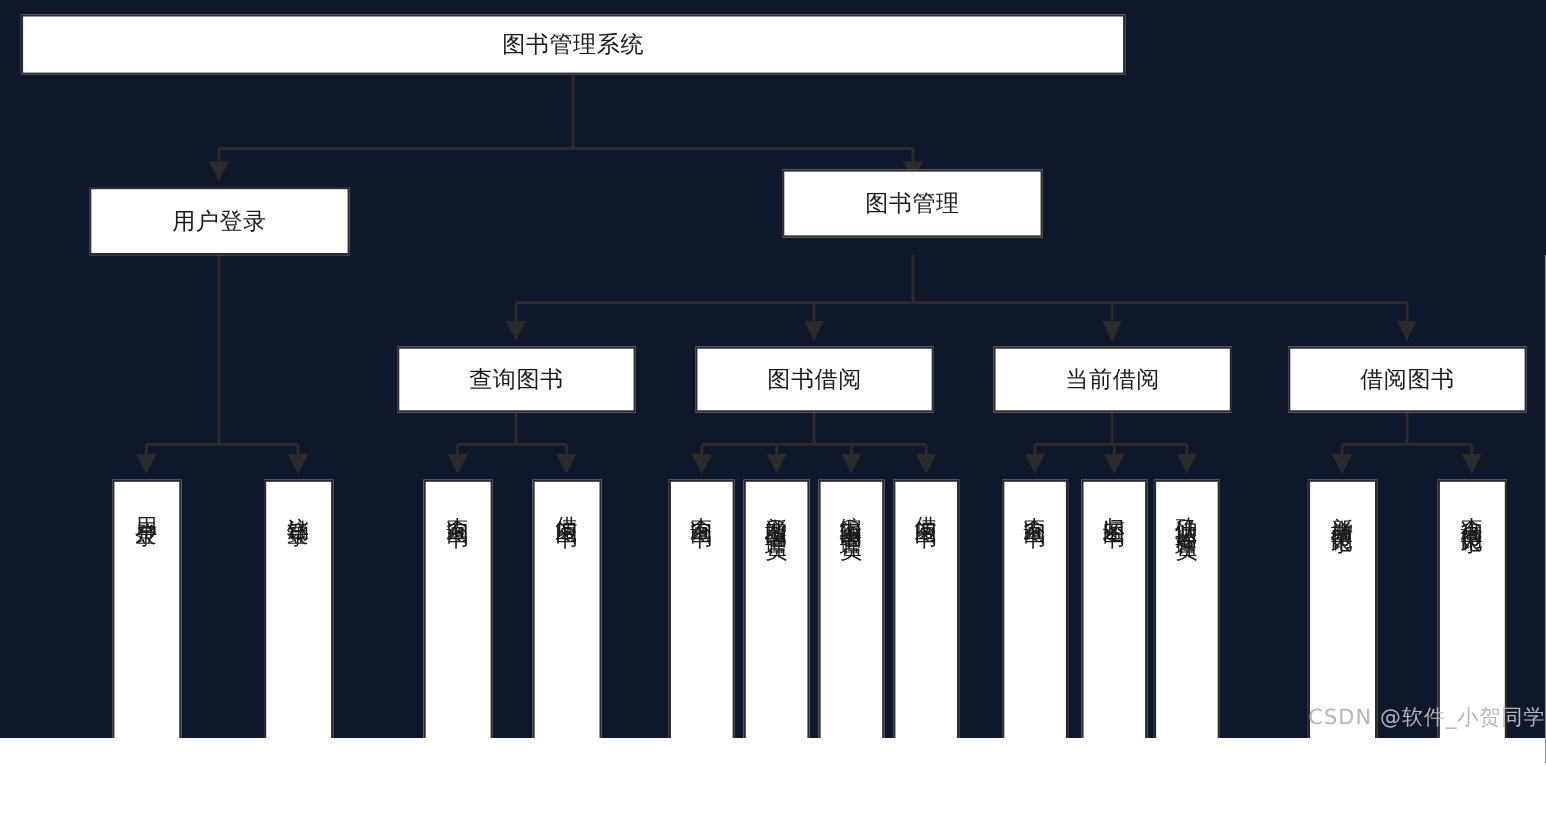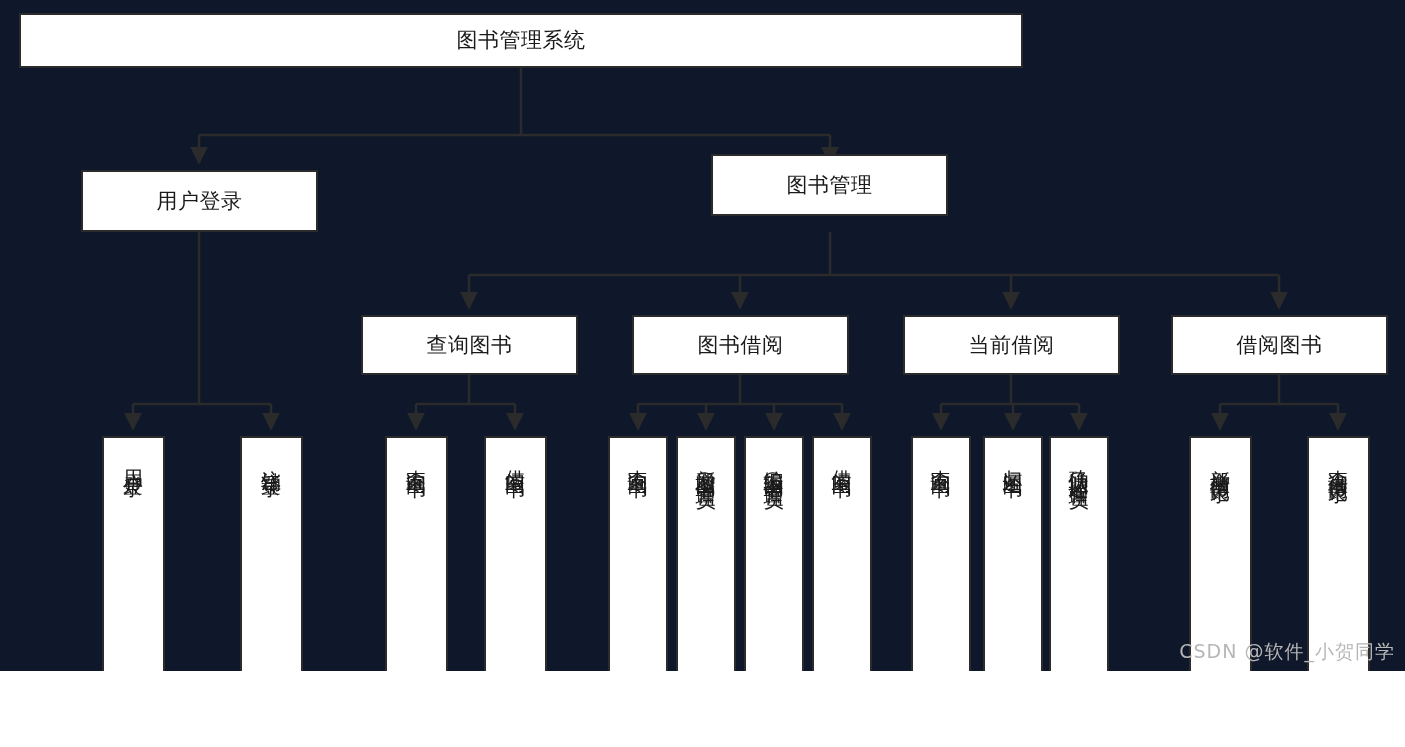--- a/index.html
+++ b/index.html
@@ -63,7 +63,7 @@
   }
   #watermark {
     position: absolute;
-    right: 10px;
+    right: 0;
     bottom: 6px;
     font-size: 19px;
     color: #b6b6b6;

